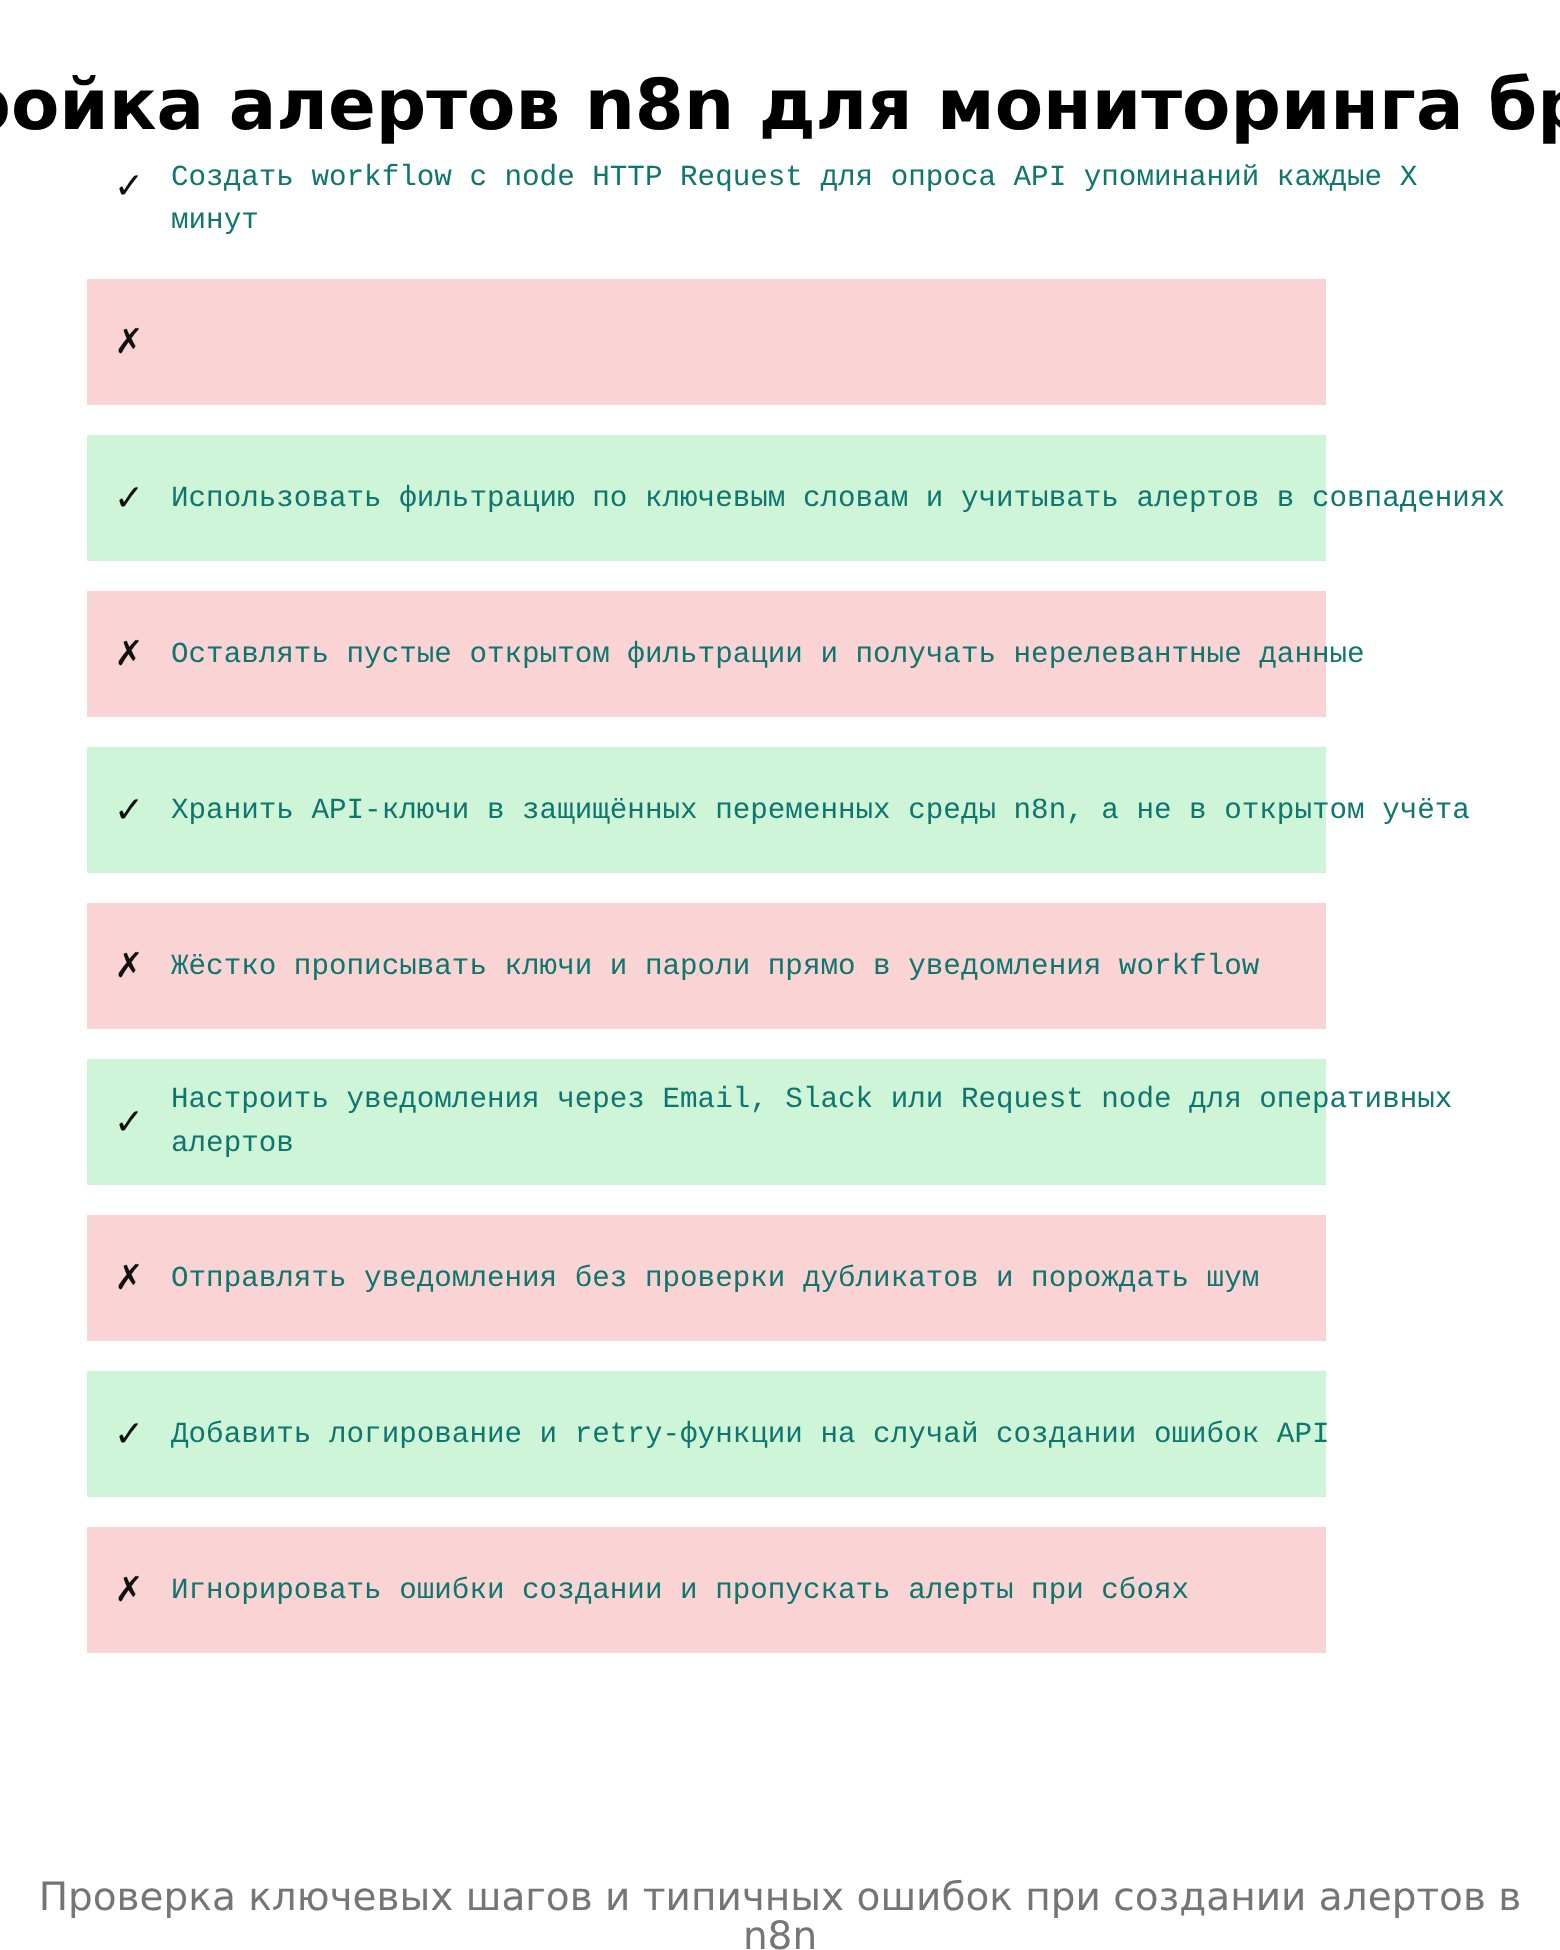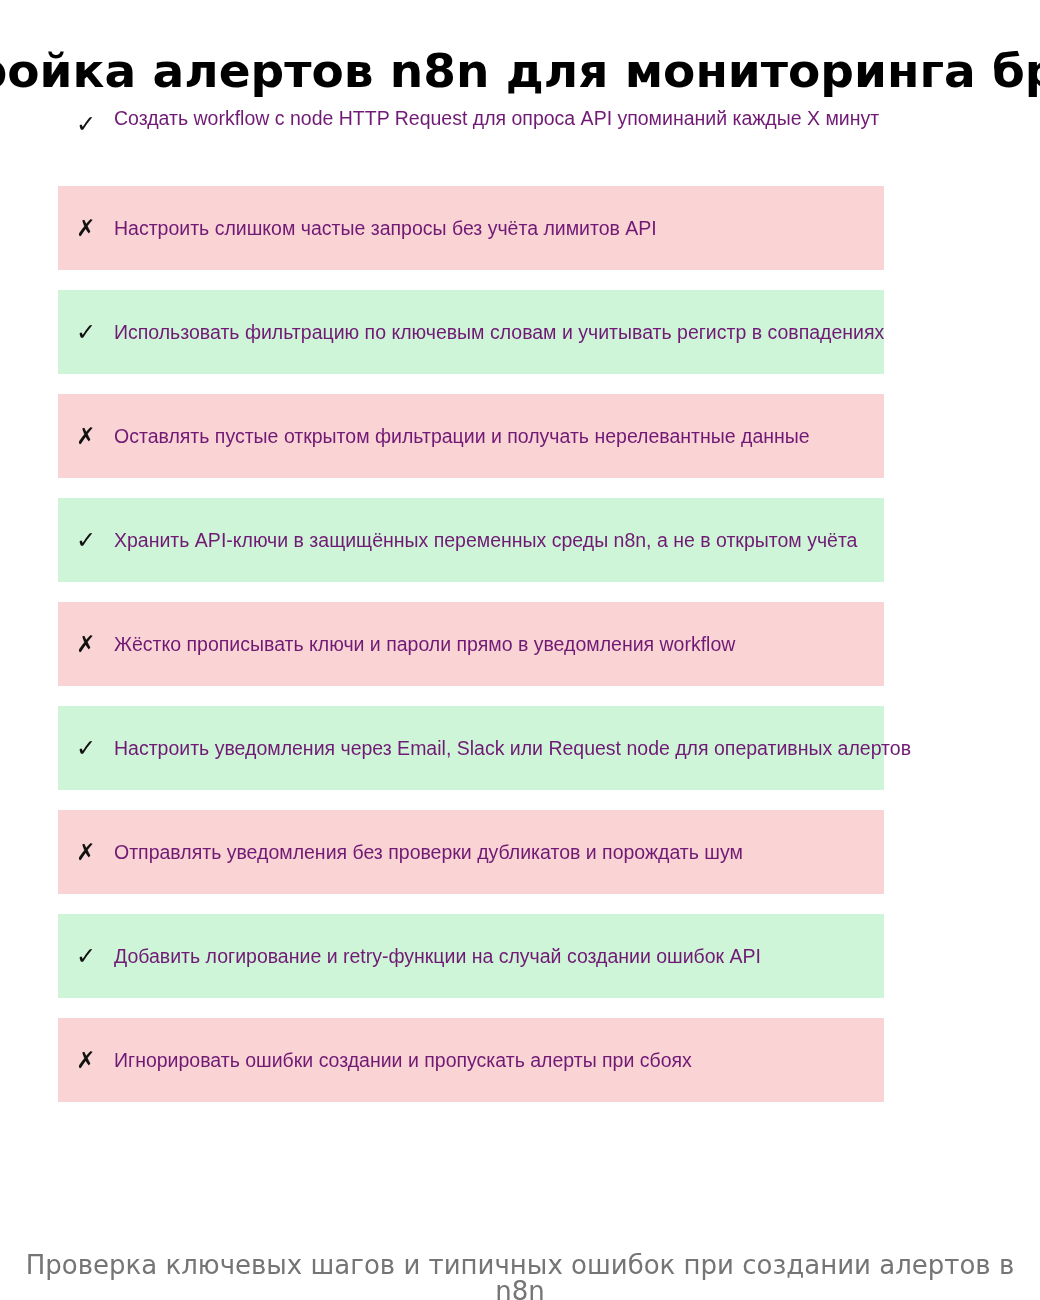--- a/index.html
+++ b/index.html
@@ -84,10 +84,10 @@
 
   .text {
     flex: 1 1 auto;
-    font-family: Liberation Sans, sans-serif;
+    font-family: Liberation Mono, monospace;
     font-size: 19.5px;
     line-height: 29px;
-    color: #701a75;
+    color: #0f766e;
     width: 890px;
     min-width: 890px;
     padding-right: 0;

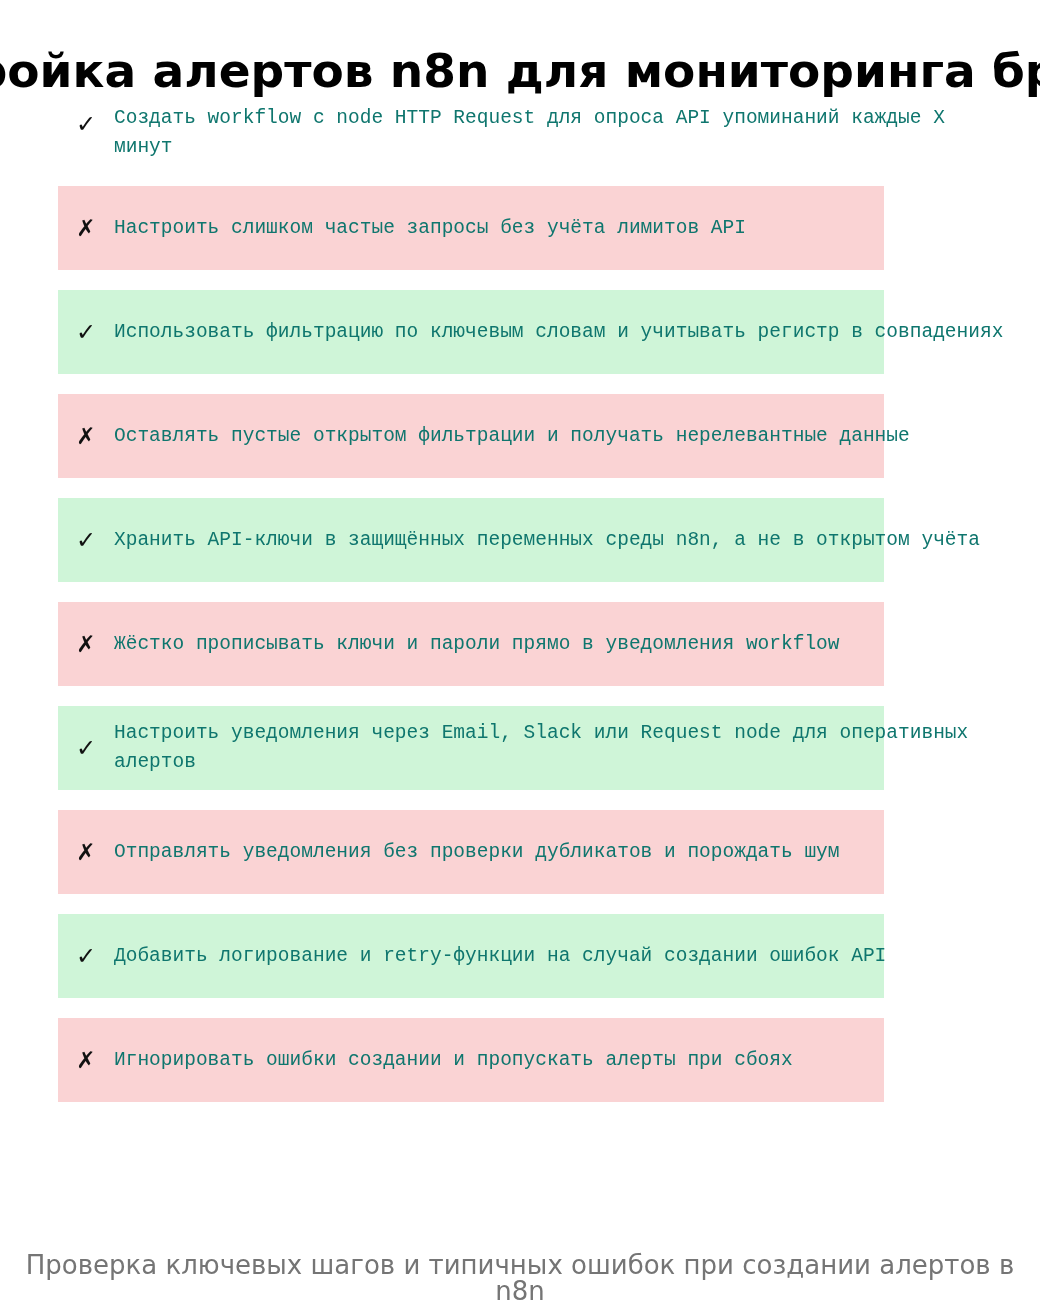--- a/index.html
+++ b/index.html
@@ -122,7 +122,6 @@
       </div>
       <div class="row bad">
         <div class="icon">✗</div>
-        <div class="text">Настроить слишком частые запросы без учёта лимитов API</div>
       </div>
       <div class="row good">
         <div class="icon tick">✓</div>

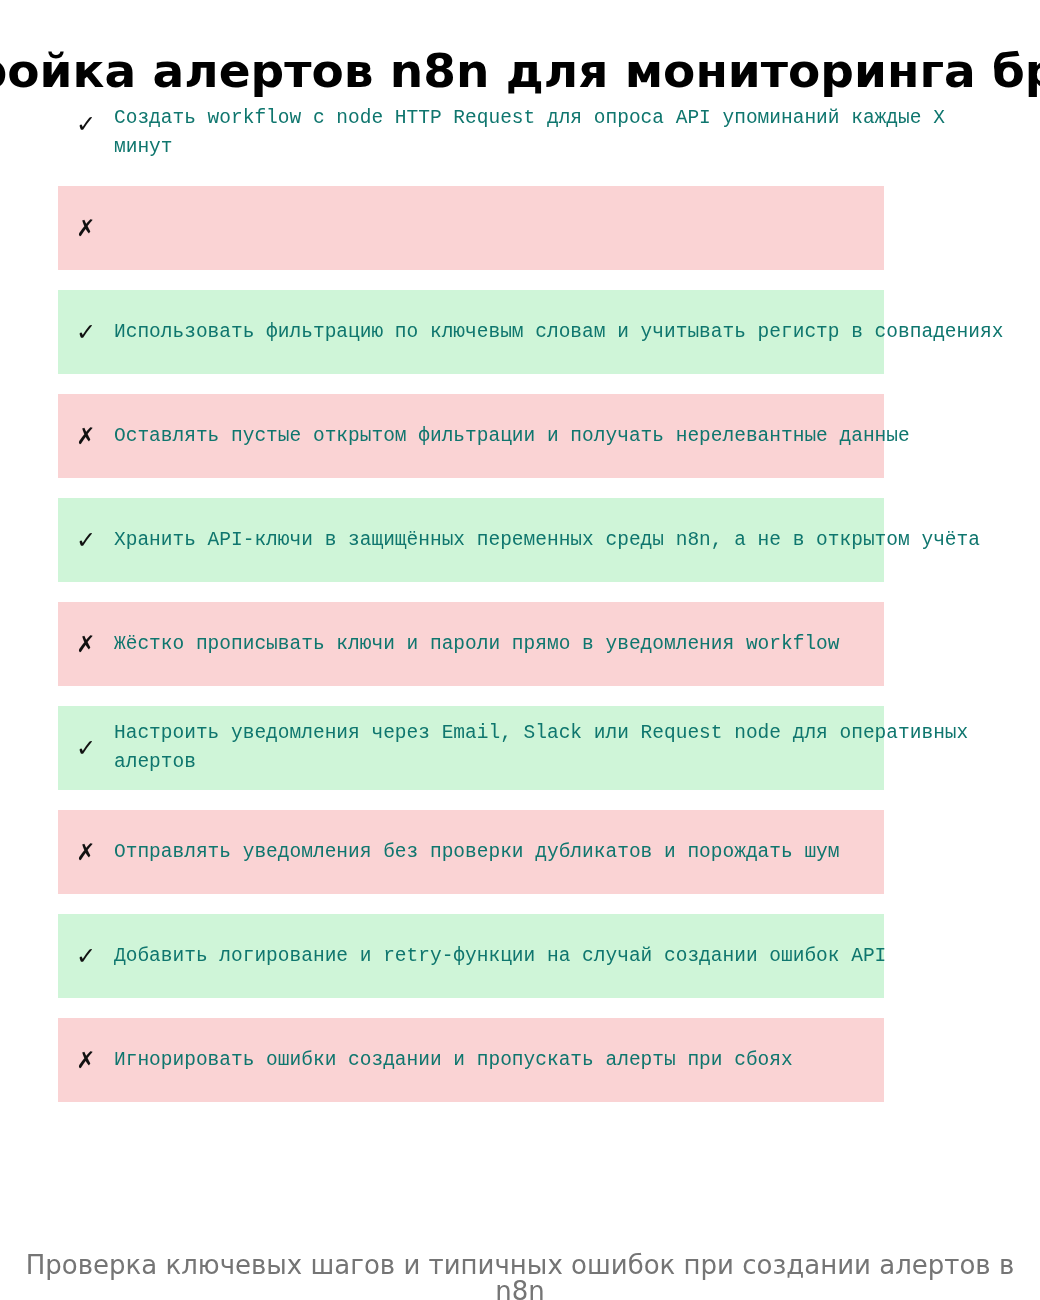--- a/index.html
+++ b/index.html
@@ -125,7 +125,7 @@
       </div>
       <div class="row good">
         <div class="icon tick">✓</div>
-        <div class="text">Использовать фильтрацию по ключевым словам и учитывать регистр в совпадениях</div>
+        <div class="text">Использовать фильтрацию по ключевым словам и учитывать алертов в совпадениях</div>
       </div>
       <div class="row bad">
         <div class="icon">✗</div>

